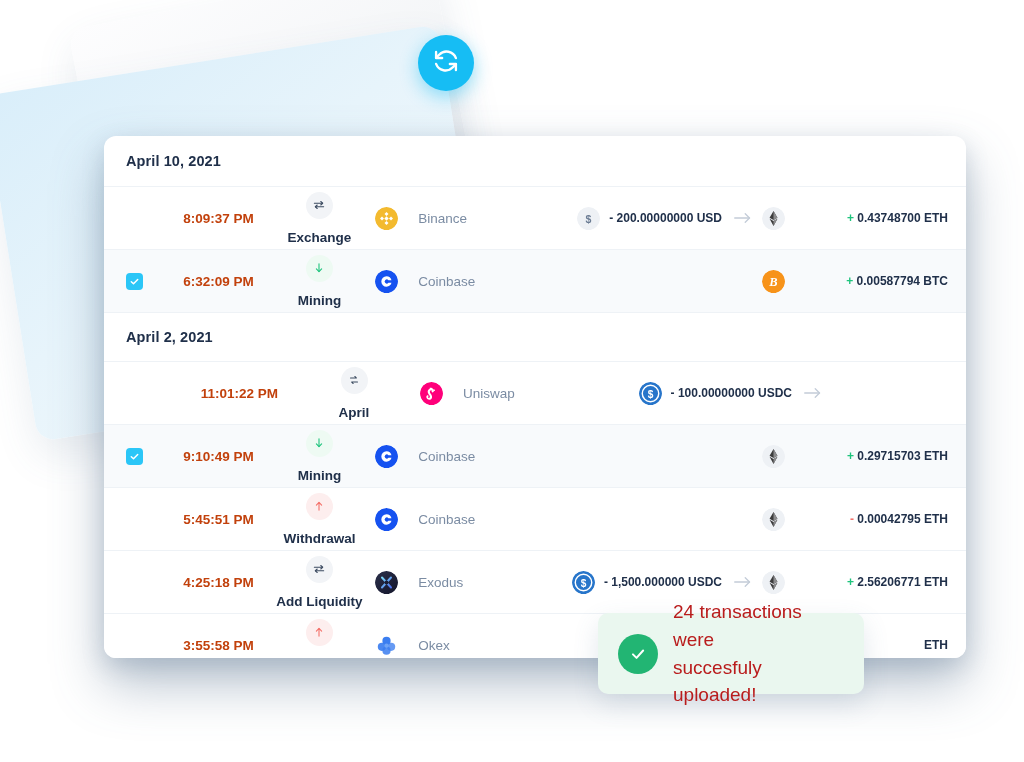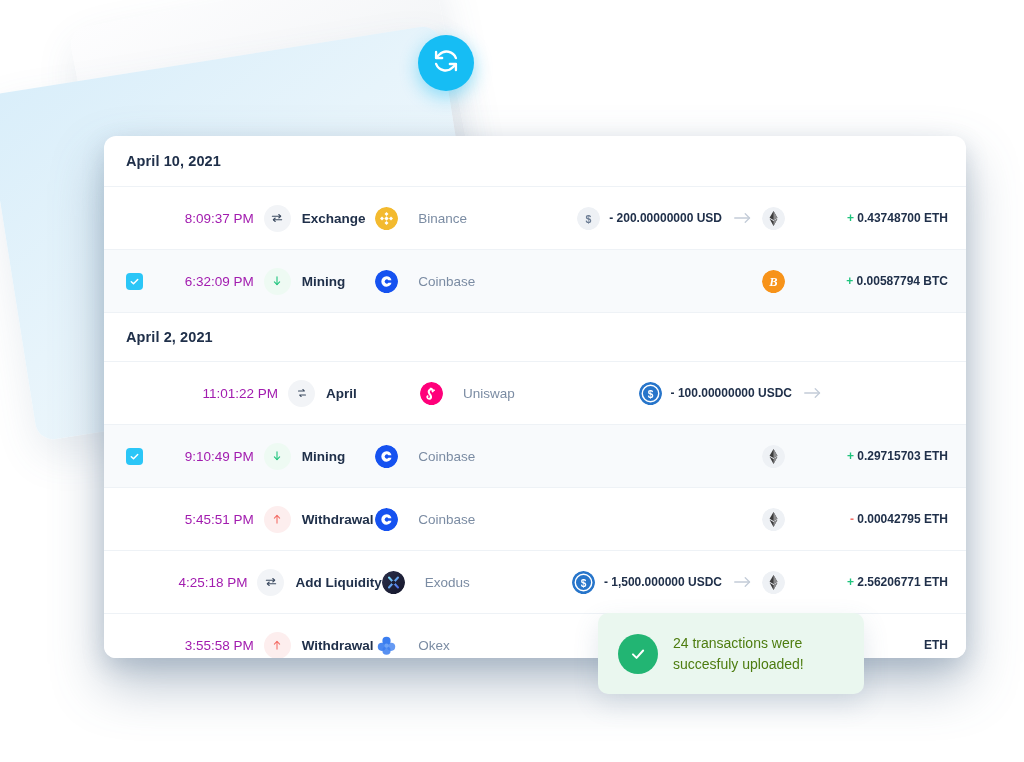--- a/index.html
+++ b/index.html
@@ -86,7 +86,7 @@
     gap: 10px;
   }
   .time-text {
-    font-size: 13.5px; color: #a21caf; font-weight: 400;
+    font-size: 13.5px; color: #c2410c; font-weight: 700;
     margin-left: auto; padding-right: 4px;
   }
   .checkbox {

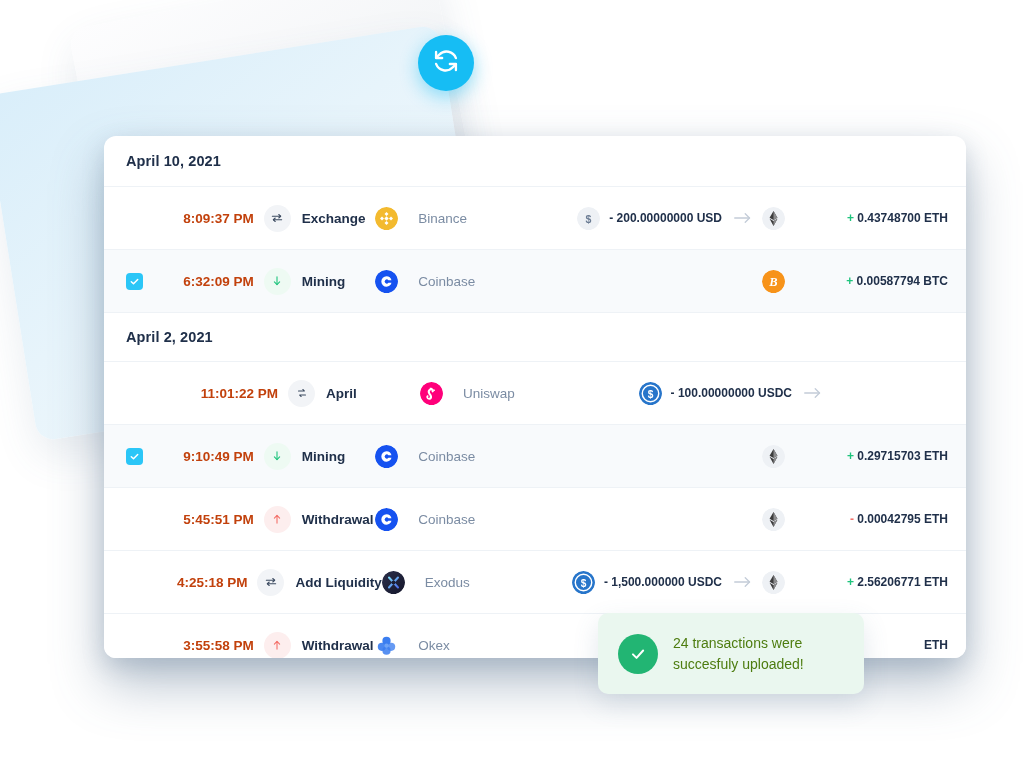--- a/index.html
+++ b/index.html
@@ -104,6 +104,7 @@
     width: 138px;
     display: flex; align-items: center; gap: 11px;
     padding-left: 6px;
+    flex-direction: column;
   }
   .type-bubble {
     width: 27px; height: 27px; border-radius: 50%;

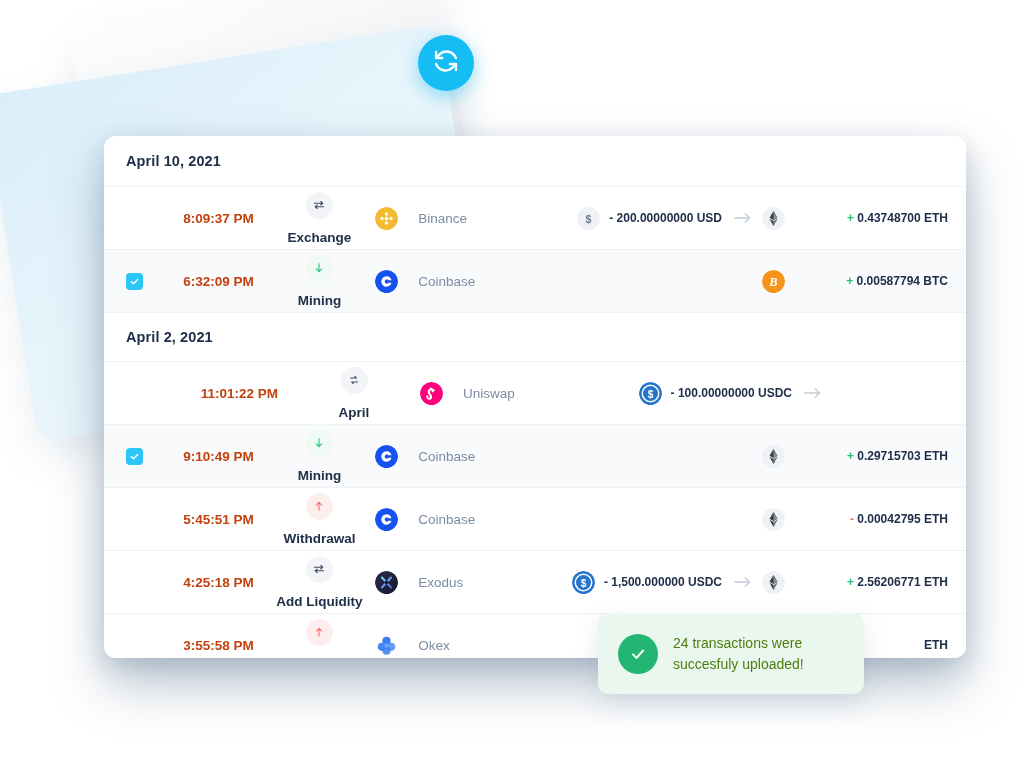--- a/index.html
+++ b/index.html
@@ -180,7 +180,7 @@
   }
   #toast .check-circle svg { width: 22px; height: 22px; }
   #toast .toast-text {
-    font-size: 14px; color: #4d7c0f; line-height: 1.45;
+    font-size: 19px; color: #b91c1c; line-height: 1.45;
   }
 </style>
 </head>

